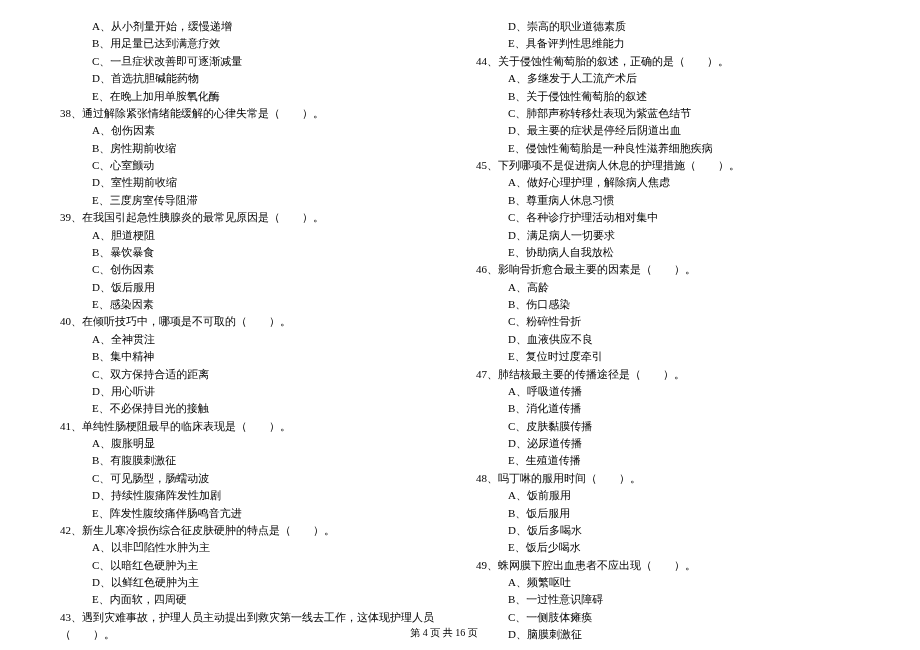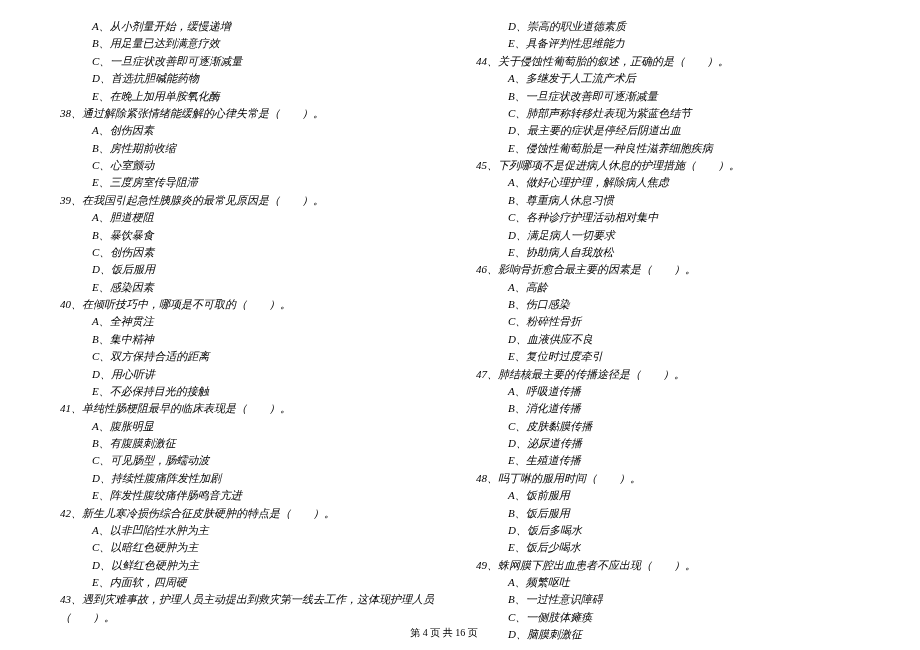--- a/index.html
+++ b/index.html
@@ -17,7 +17,6 @@
       display: flex;
       gap: 16px;
       height: 590px;
-      font-style: italic;
     }
     .col {
       flex: 1;

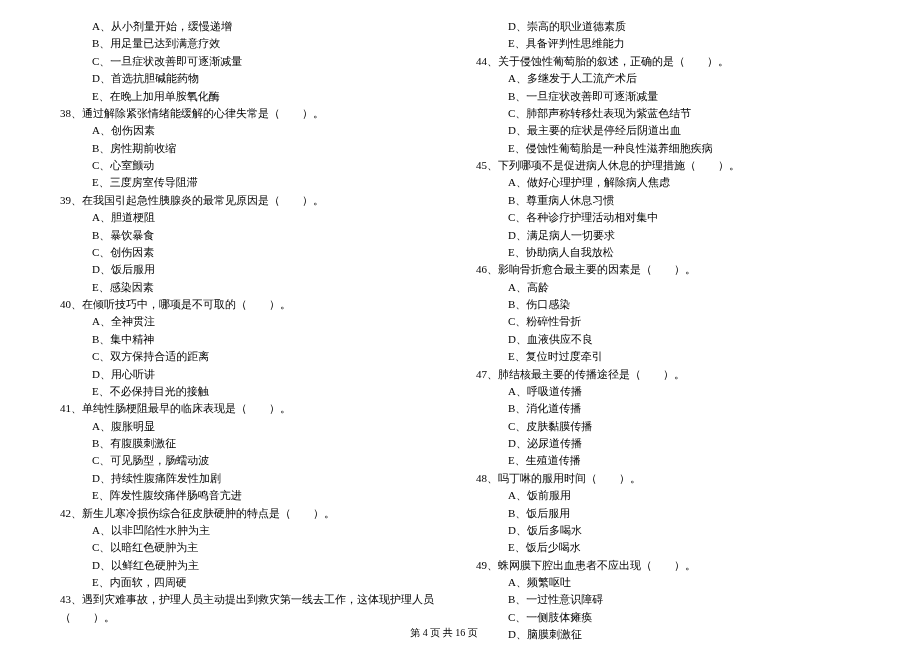--- a/index.html
+++ b/index.html
@@ -82,7 +82,7 @@
       <div class="opt">E、具备评判性思维能力</div>
       <div class="qline">44、关于侵蚀性葡萄胎的叙述，正确的是（　　）。</div>
       <div class="opt">A、多继发于人工流产术后</div>
-      <div class="opt">B、一旦症状改善即可逐渐减量</div>
+      <div class="opt">B、关于侵蚀性葡萄胎的叙述</div>
       <div class="opt">C、肺部声称转移灶表现为紫蓝色结节</div>
       <div class="opt">D、最主要的症状是停经后阴道出血</div>
       <div class="opt">E、侵蚀性葡萄胎是一种良性滋养细胞疾病</div>

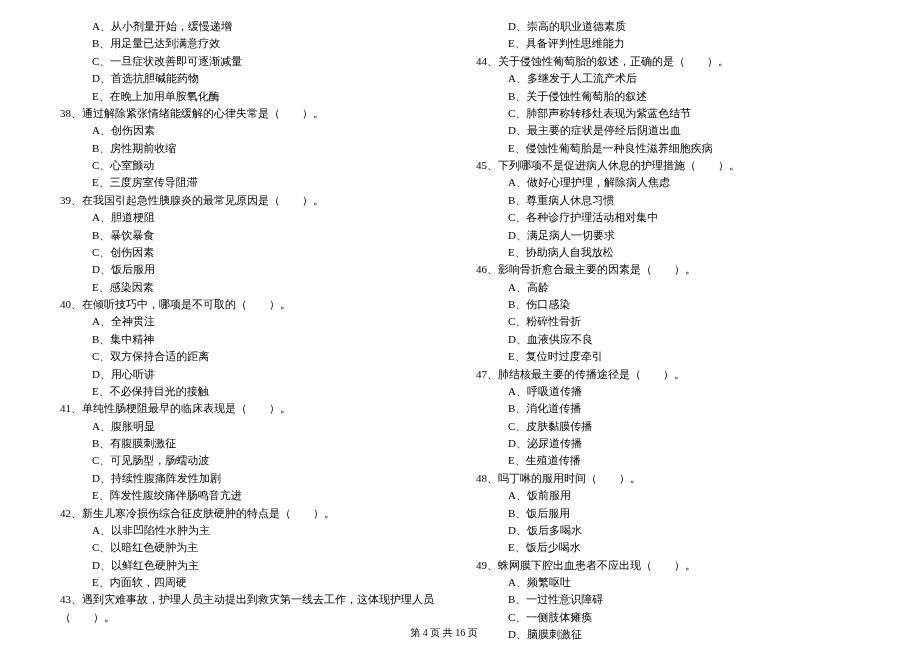--- a/index.html
+++ b/index.html
@@ -51,6 +51,7 @@
       <div class="opt">A、创伤因素</div>
       <div class="opt">B、房性期前收缩</div>
       <div class="opt">C、心室颤动</div>
+      <div class="opt">D、室性期前收缩</div>
       <div class="opt">E、三度房室传导阻滞</div>
       <div class="qline">39、在我国引起急性胰腺炎的最常见原因是（　　）。</div>
       <div class="opt">A、胆道梗阻</div>

